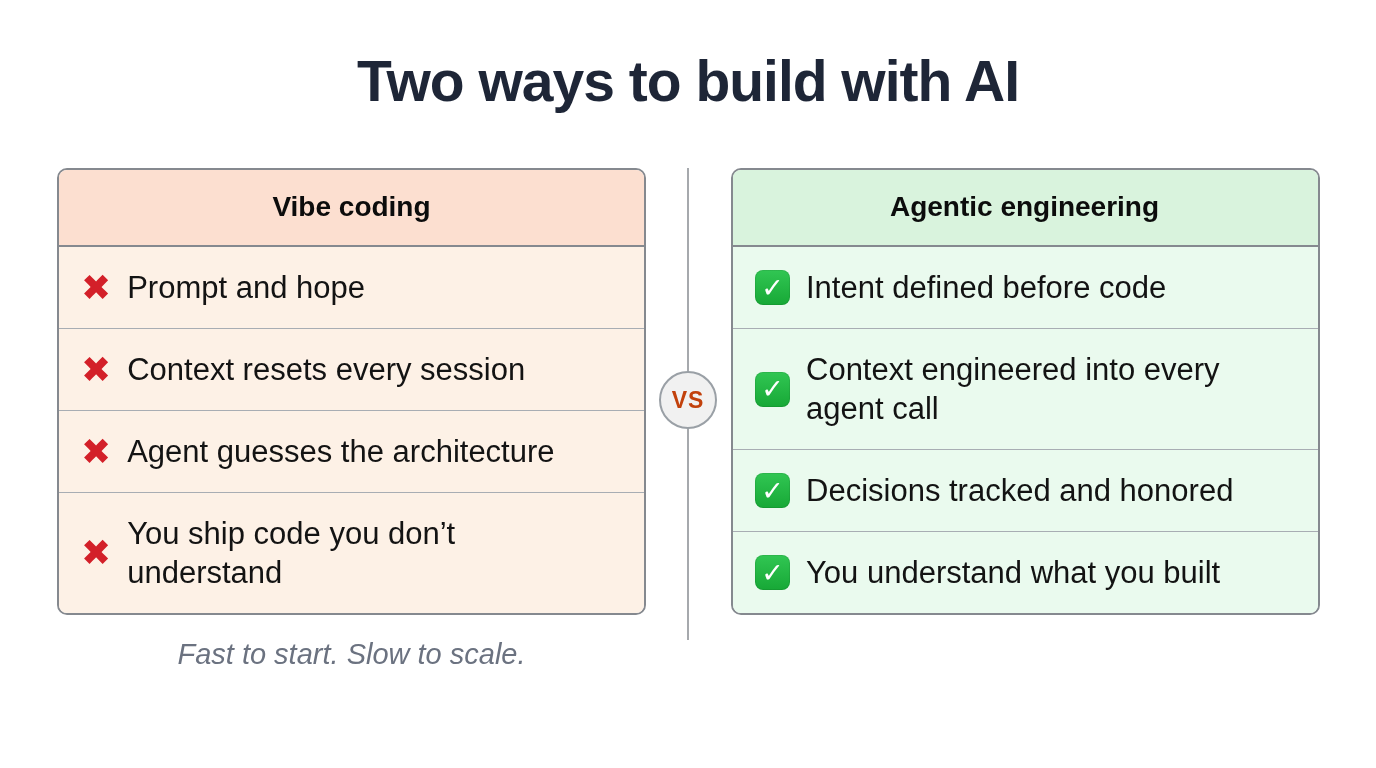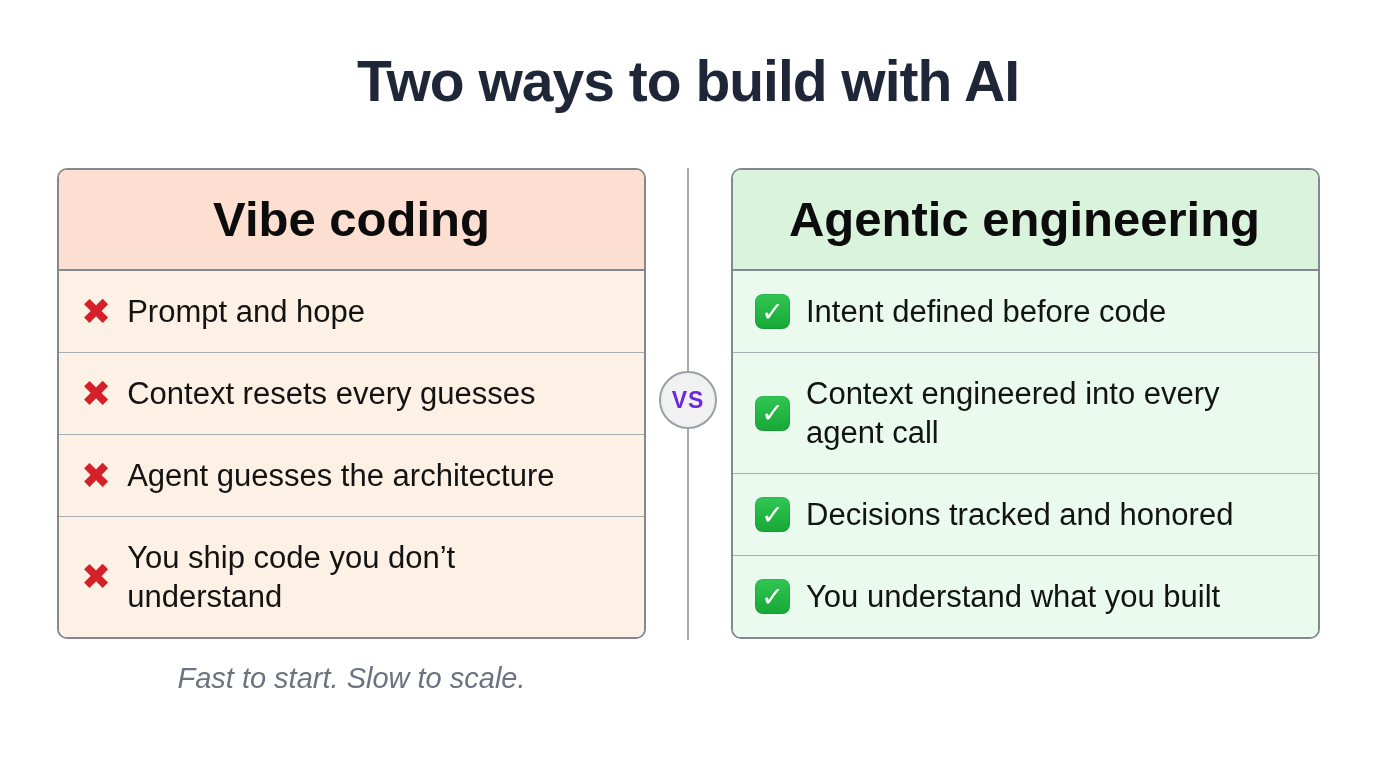--- a/index.html
+++ b/index.html
@@ -34,7 +34,7 @@
   }
   .card-header {
     text-align: center;
-    font-size: 49px; font-weight: 800; color: #0c0c0c;
+    font-size: 28px; font-weight: 800; color: #0c0c0c;
     padding: 21px 10px 22px;
     border-bottom: 2px solid #85898f;
   }

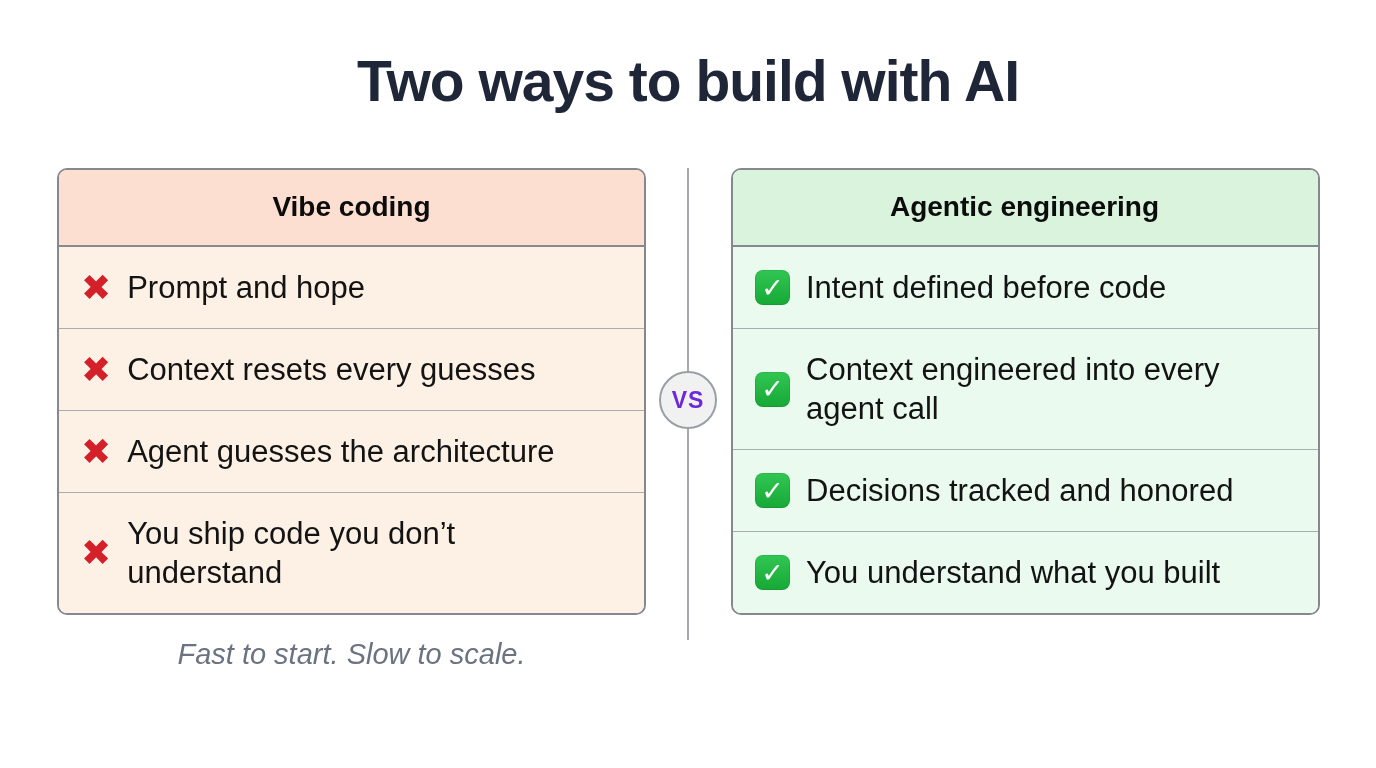--- a/index.html
+++ b/index.html
@@ -133,7 +133,7 @@
         </div>
         <div class="row">
           <span class="x-icon">✖</span>
-          <span class="row-text">Context resets every guesses</span>
+          <span class="row-text">Context resets every session</span>
         </div>
         <div class="row">
           <span class="x-icon">✖</span>

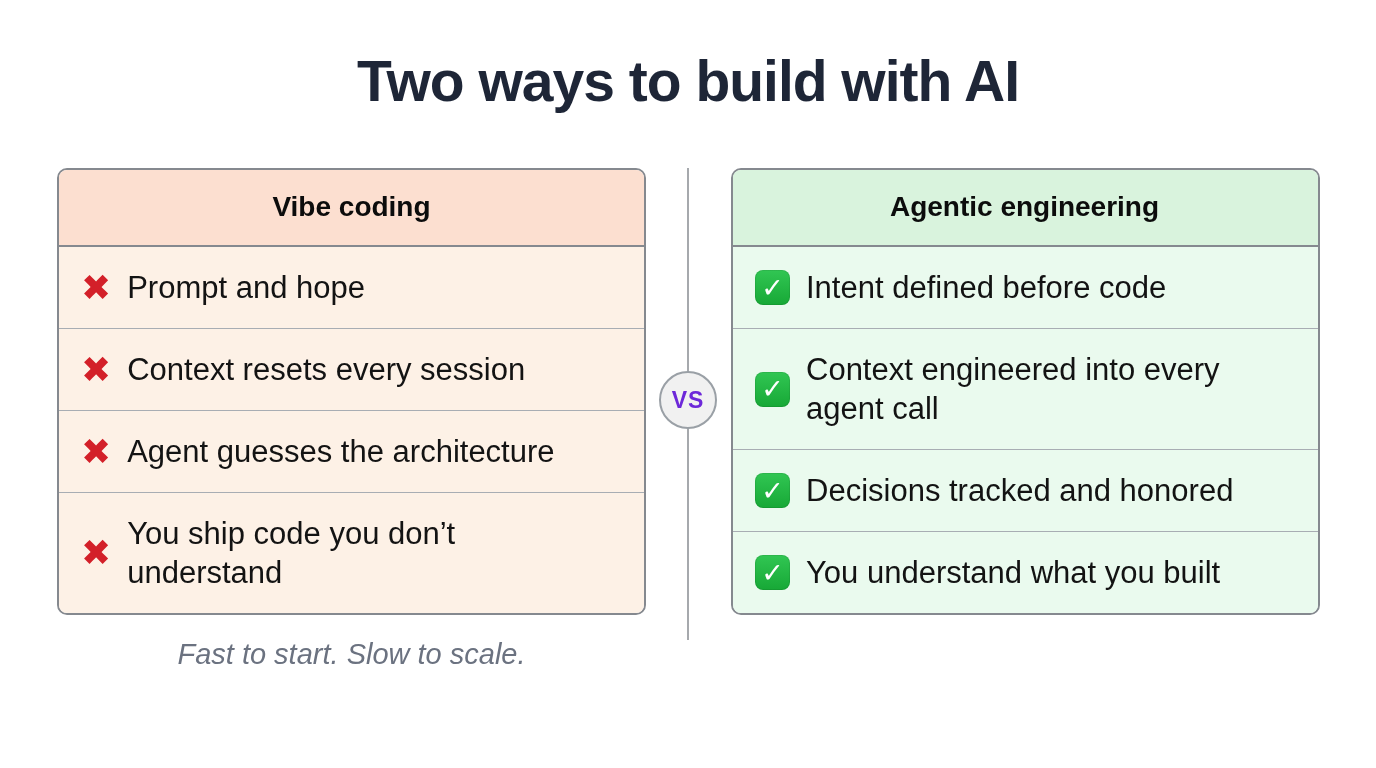--- a/index.html
+++ b/index.html
@@ -97,7 +97,7 @@
     border: 2px solid #9aa0a6;
     display: flex; align-items: center; justify-content: center;
     font-size: 23px; font-weight: 600; letter-spacing: 1px;
-    color: #6d28d9;
+    color: #c2410c;
   }
 
   

